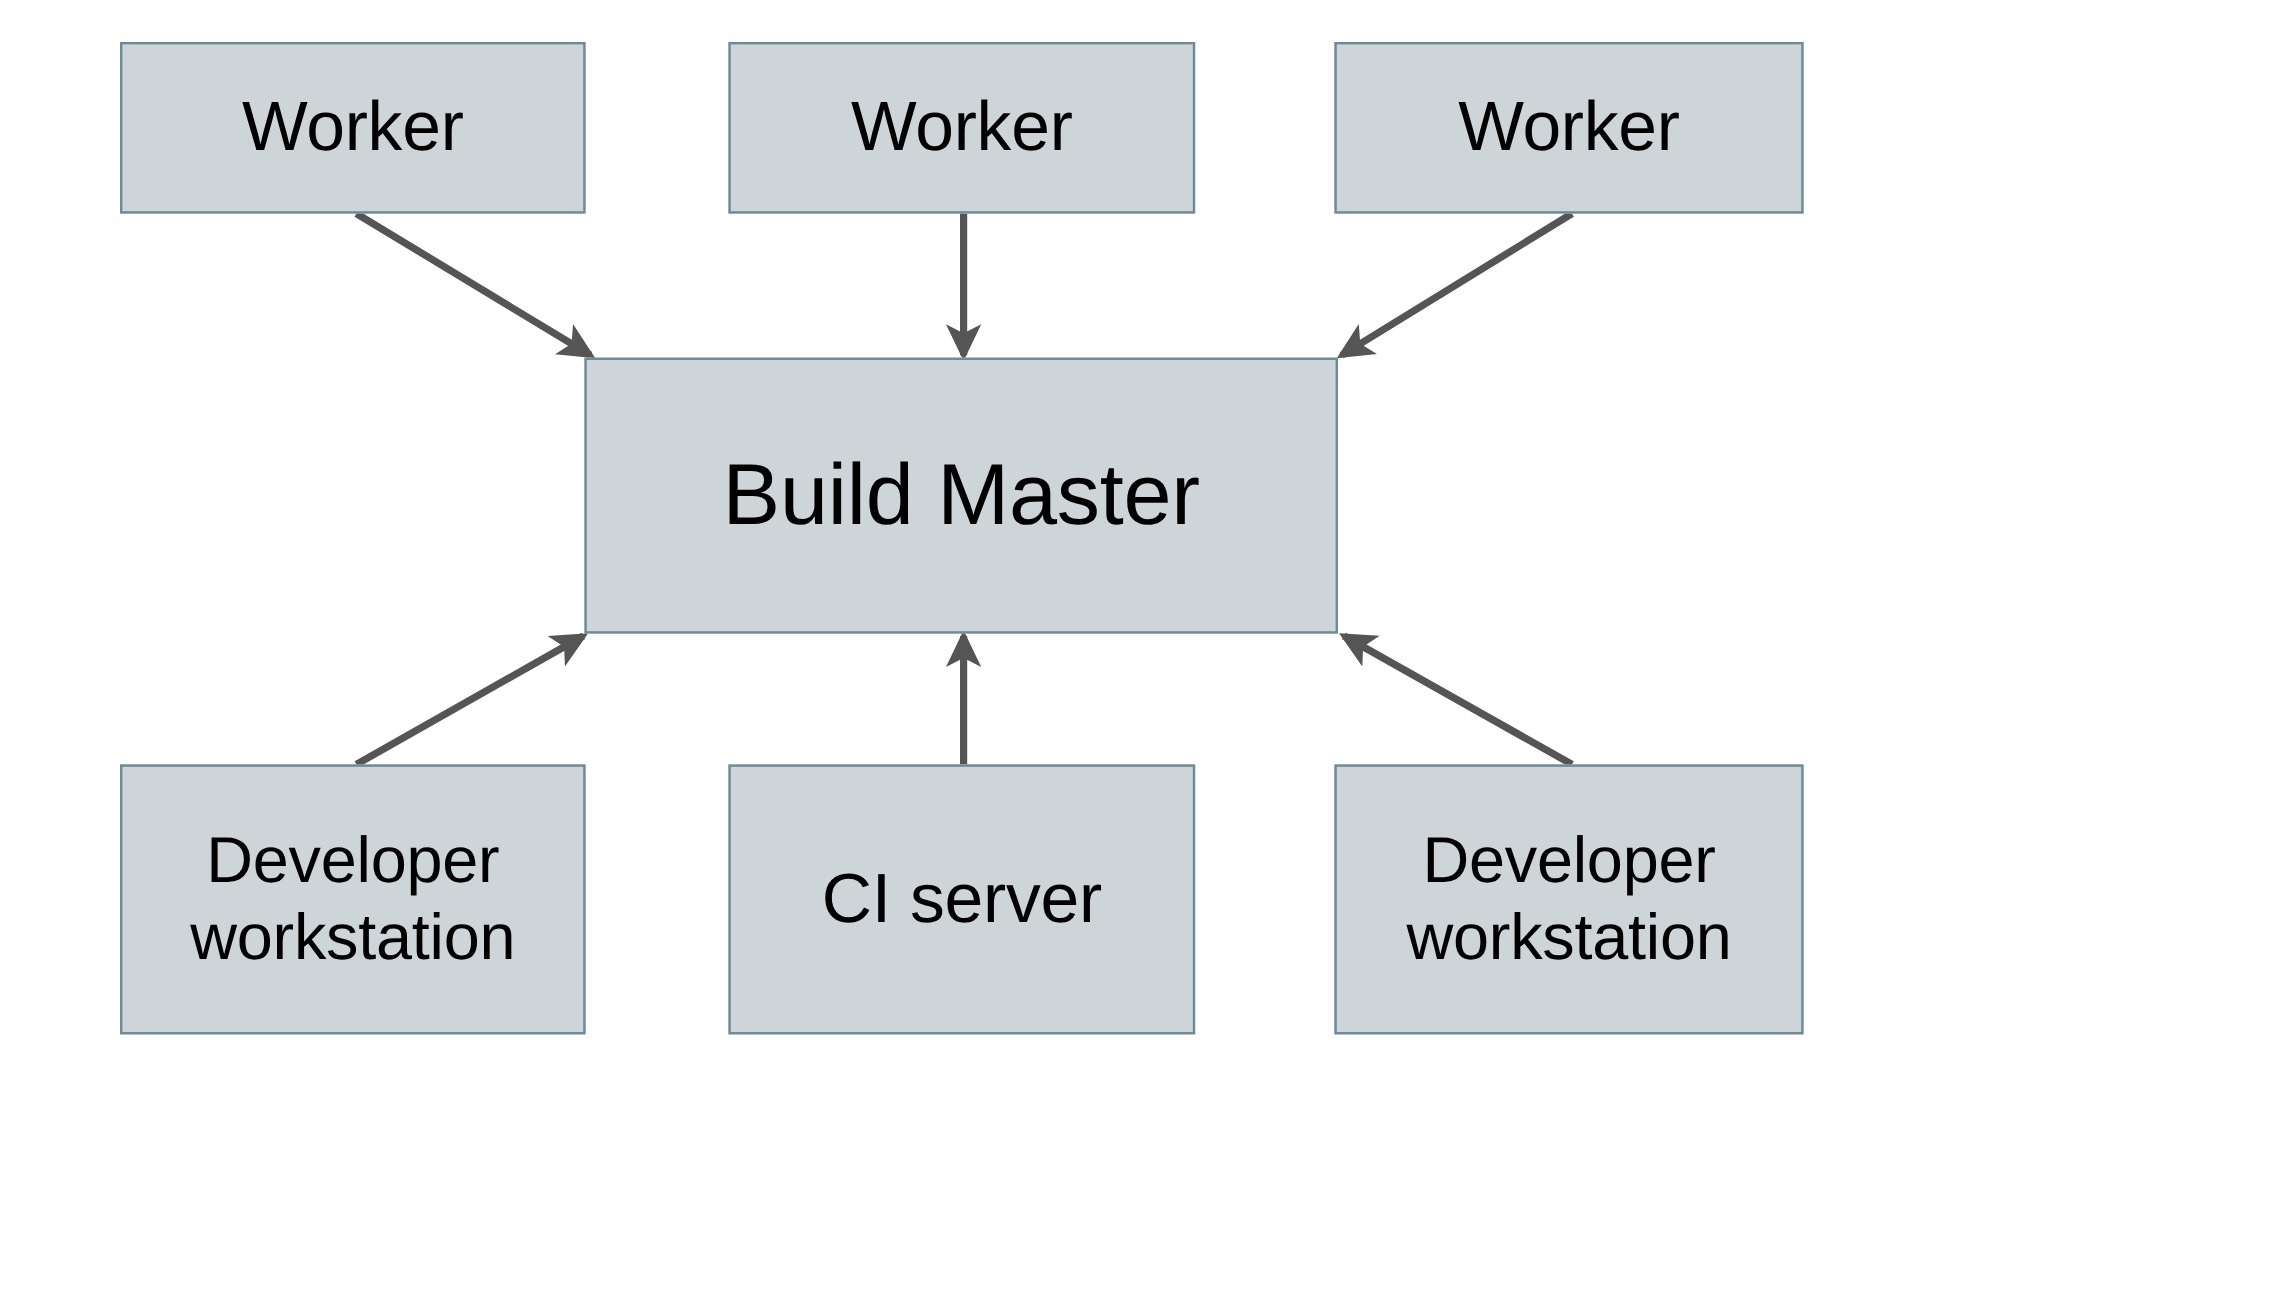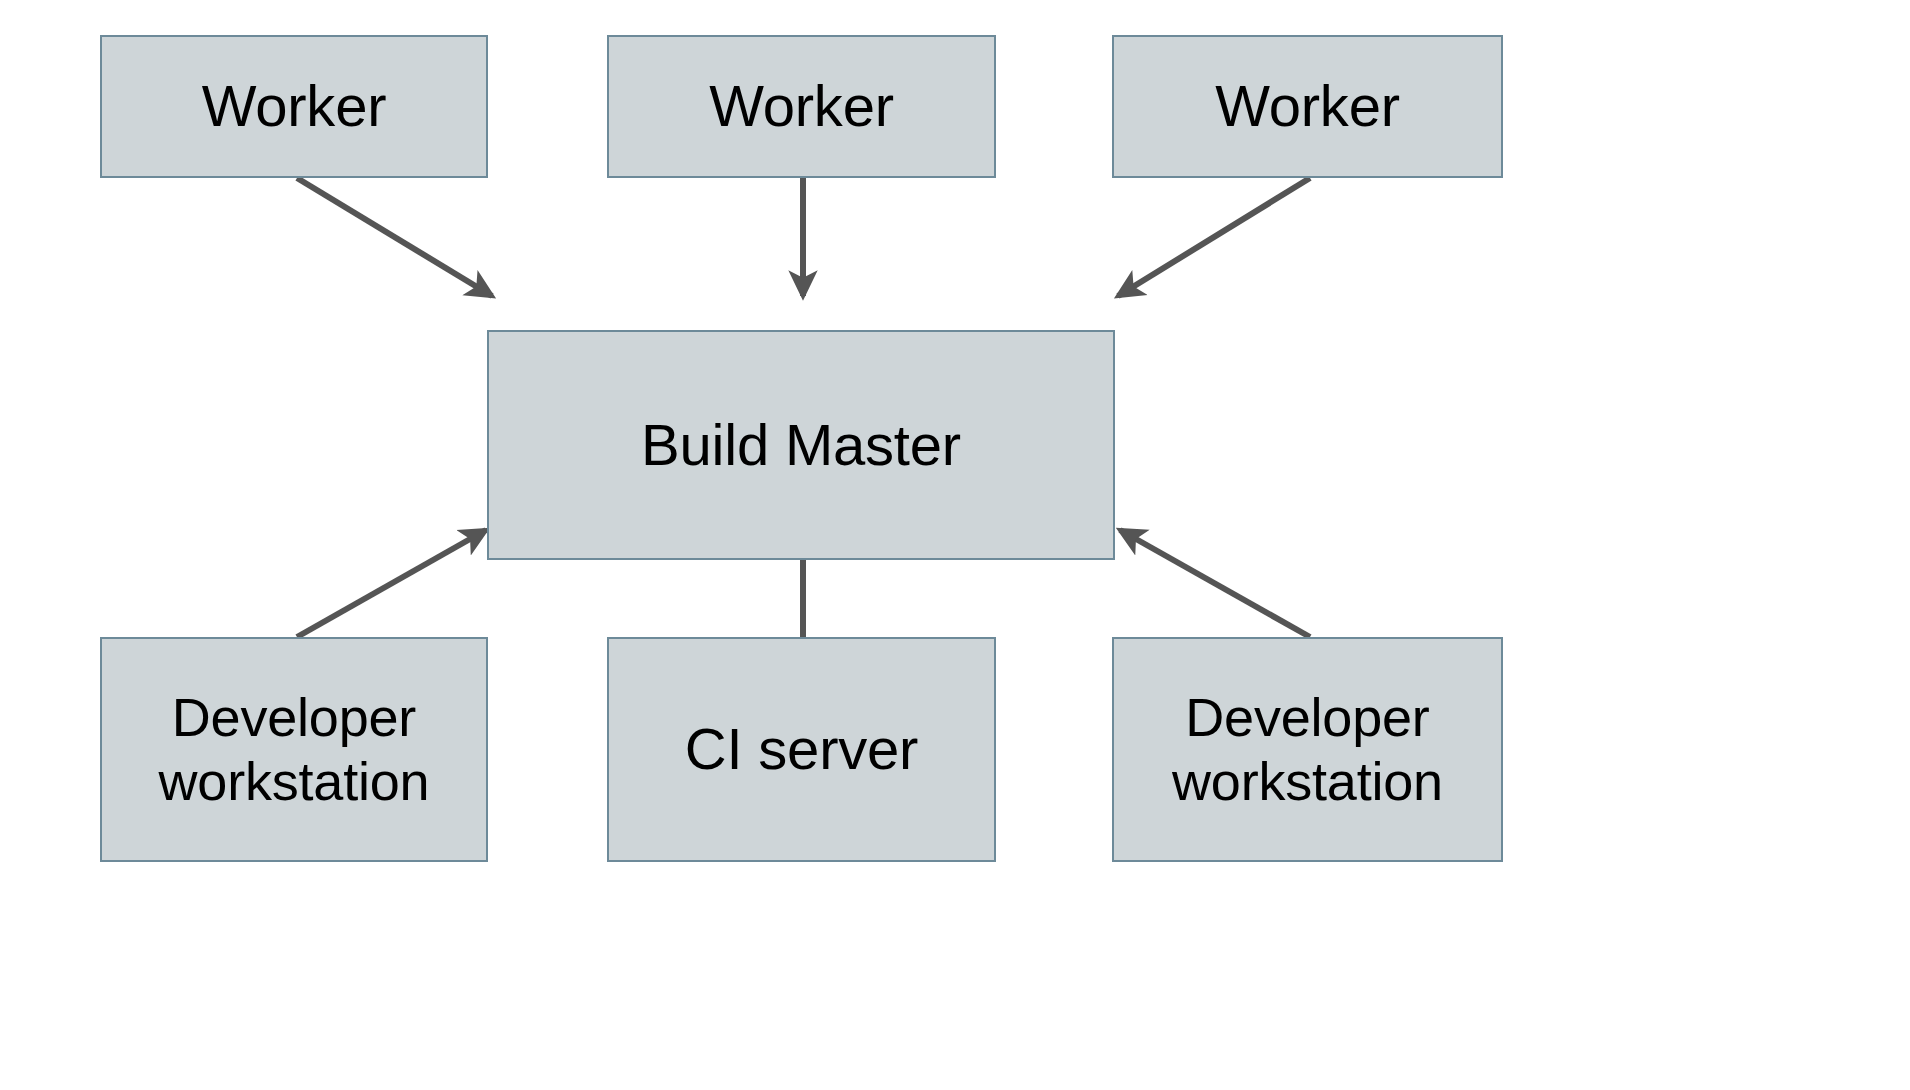--- a/index.html
+++ b/index.html
@@ -46,7 +46,7 @@
     letter-spacing: -0.2px;
   }
   .node-worker      { font-size: 58px; }
-  .node-master      { font-size: 58px; margin-top: 32px; }
+  .node-master      { font-size: 72px; }
   .node-workstation { font-size: 54px; }
   .node-ci          { font-size: 58px; }
 </style>

